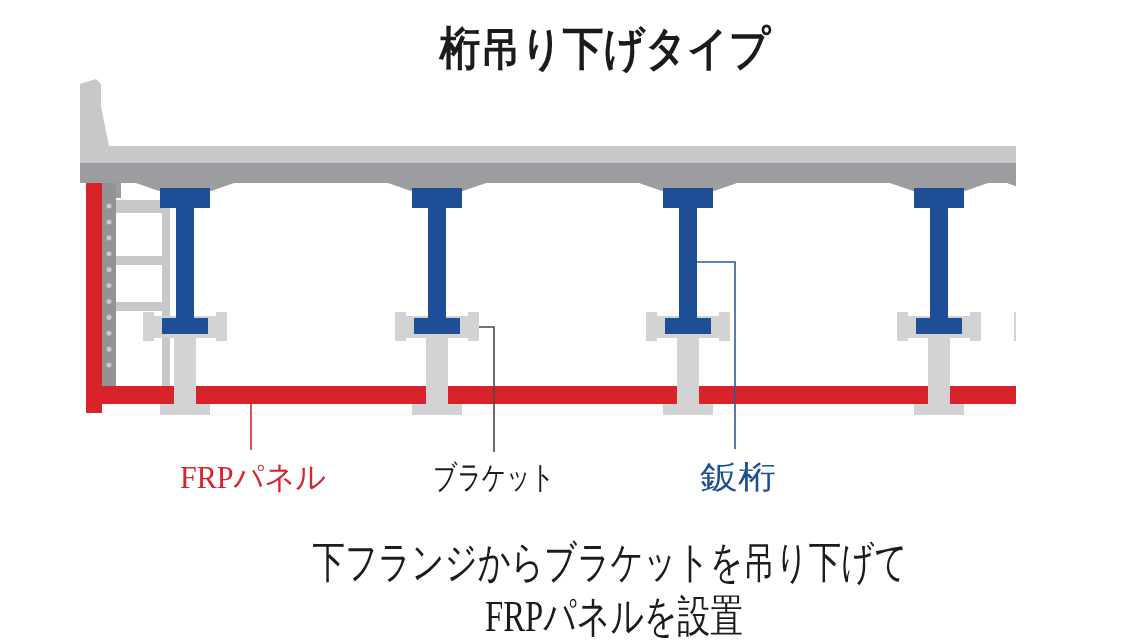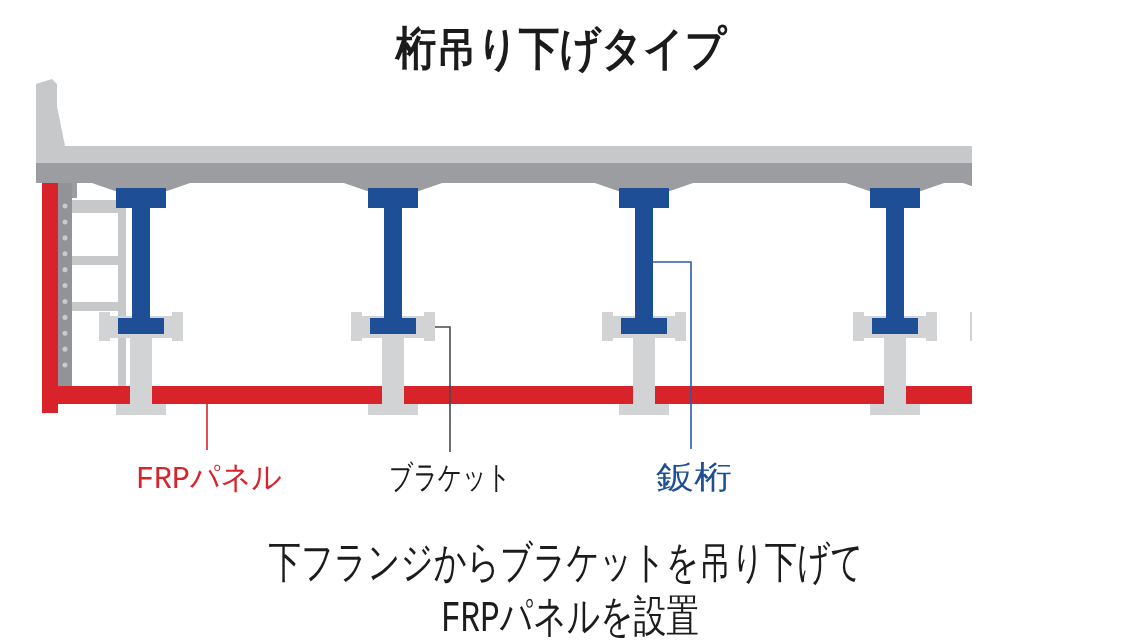--- a/index.html
+++ b/index.html
@@ -4,7 +4,7 @@
 <style>
   html,body{margin:0;padding:0;background:#ffffff;}
   #page{position:relative;width:972px;height:640px;background:#fff;overflow:hidden;
-        font-family:Liberation Mono, monospace;}
+        font-family:Liberation Serif, serif;padding-left:44px;}
   svg{display:block;}
   .slab{fill:#c7c8ca;}
   .soffit{fill:#9b9da0;}

